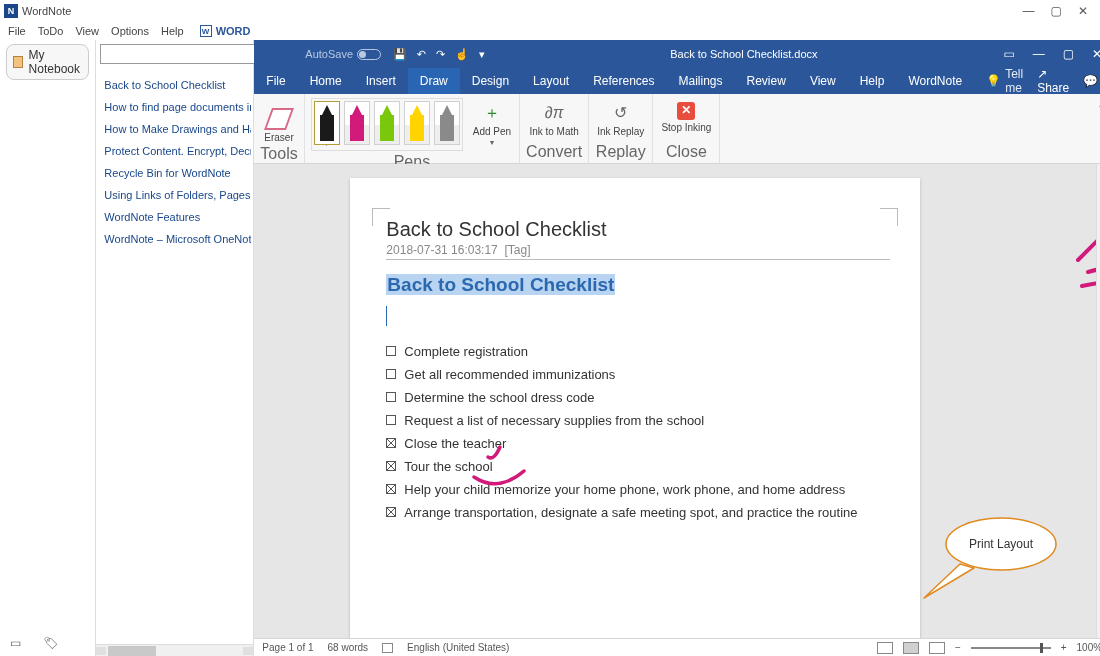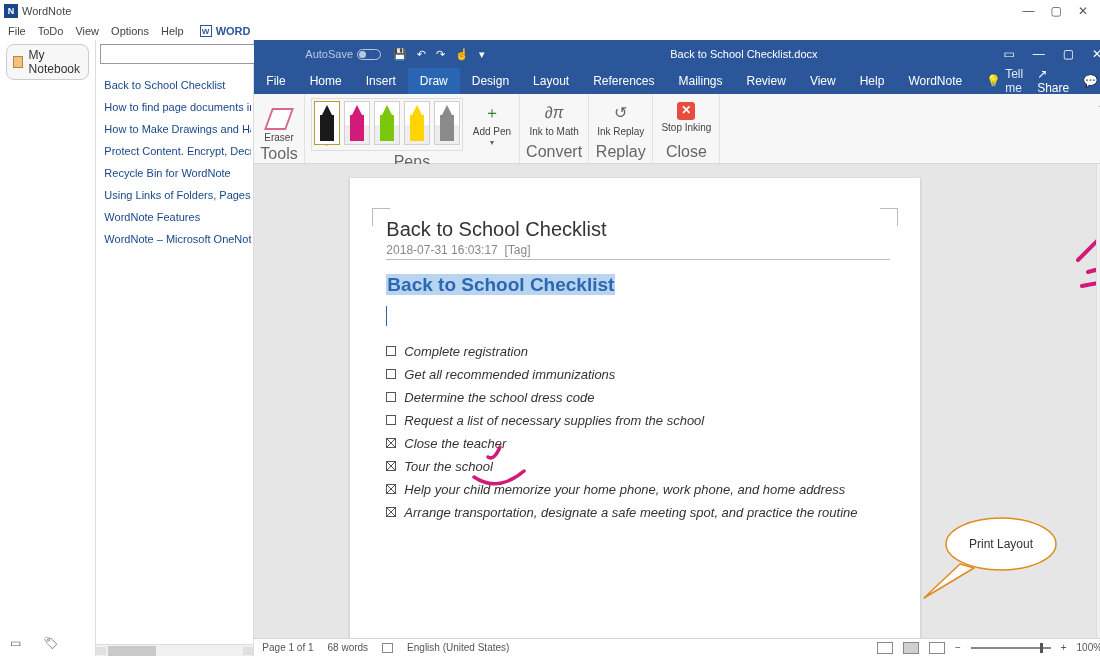--- a/index.html
+++ b/index.html
@@ -316,7 +316,7 @@
 .check-list { margin-top: 18px; }
 .check-list .item {
   display: flex; align-items: baseline; gap: 8px;
-  font-size: 13px; color: #333; margin: 8px 0; font-style: italic;
+  font-size: 13px; color: #333; margin: 8px 0;
 }
 .check-list .box {
   width: 10px; height: 10px; border: 1px solid #555; position: relative;

